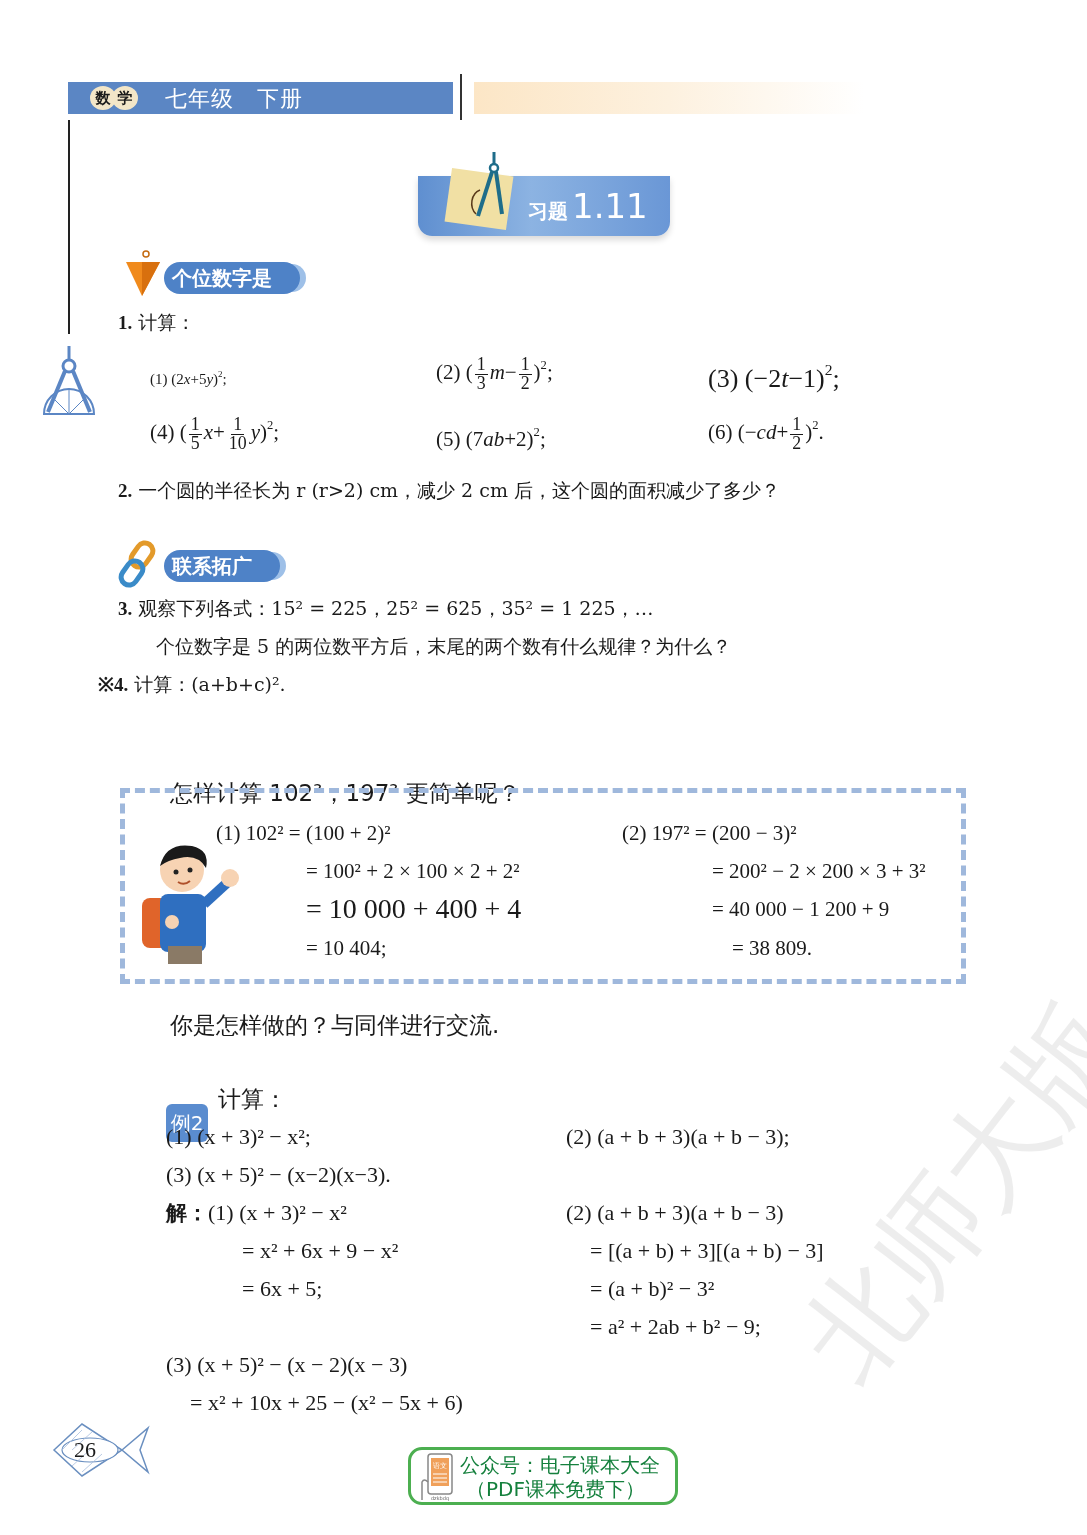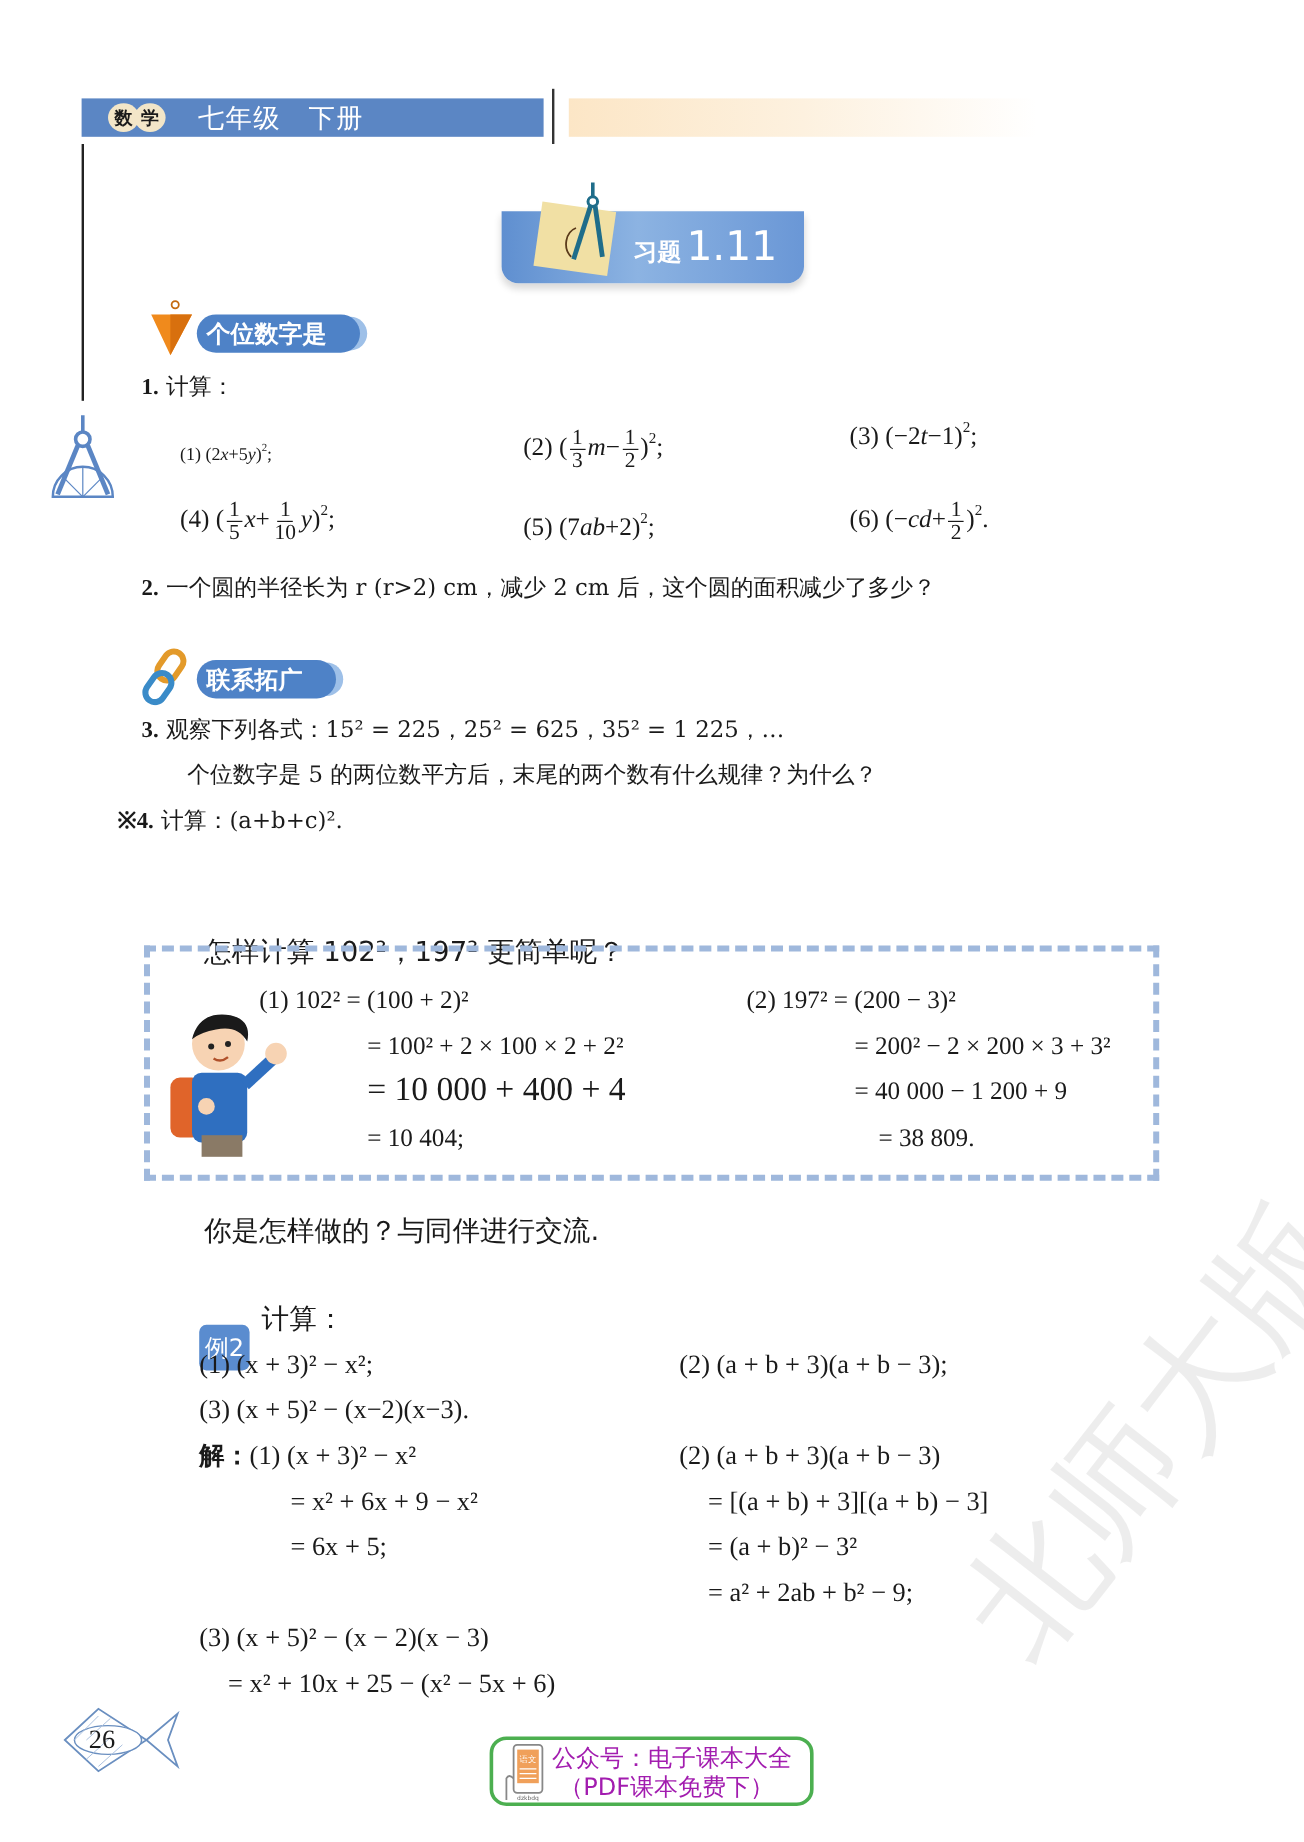--- a/index.html
+++ b/index.html
@@ -110,7 +110,7 @@
       <span class="den">2</span>
     </span>)<sup>2</sup>;
 </div>
-<div class="abs m" style="left:708px;top:350px;font-size:21px;">
+<div class="abs m" style="left:708px;top:366px;font-size:26px;">
   <span>(3)</span> (−2<i class="v">t</i>−1)<sup>2</sup>;
 </div>
 <div class="abs m" style="left:150px;top:416px;font-size:21px;">

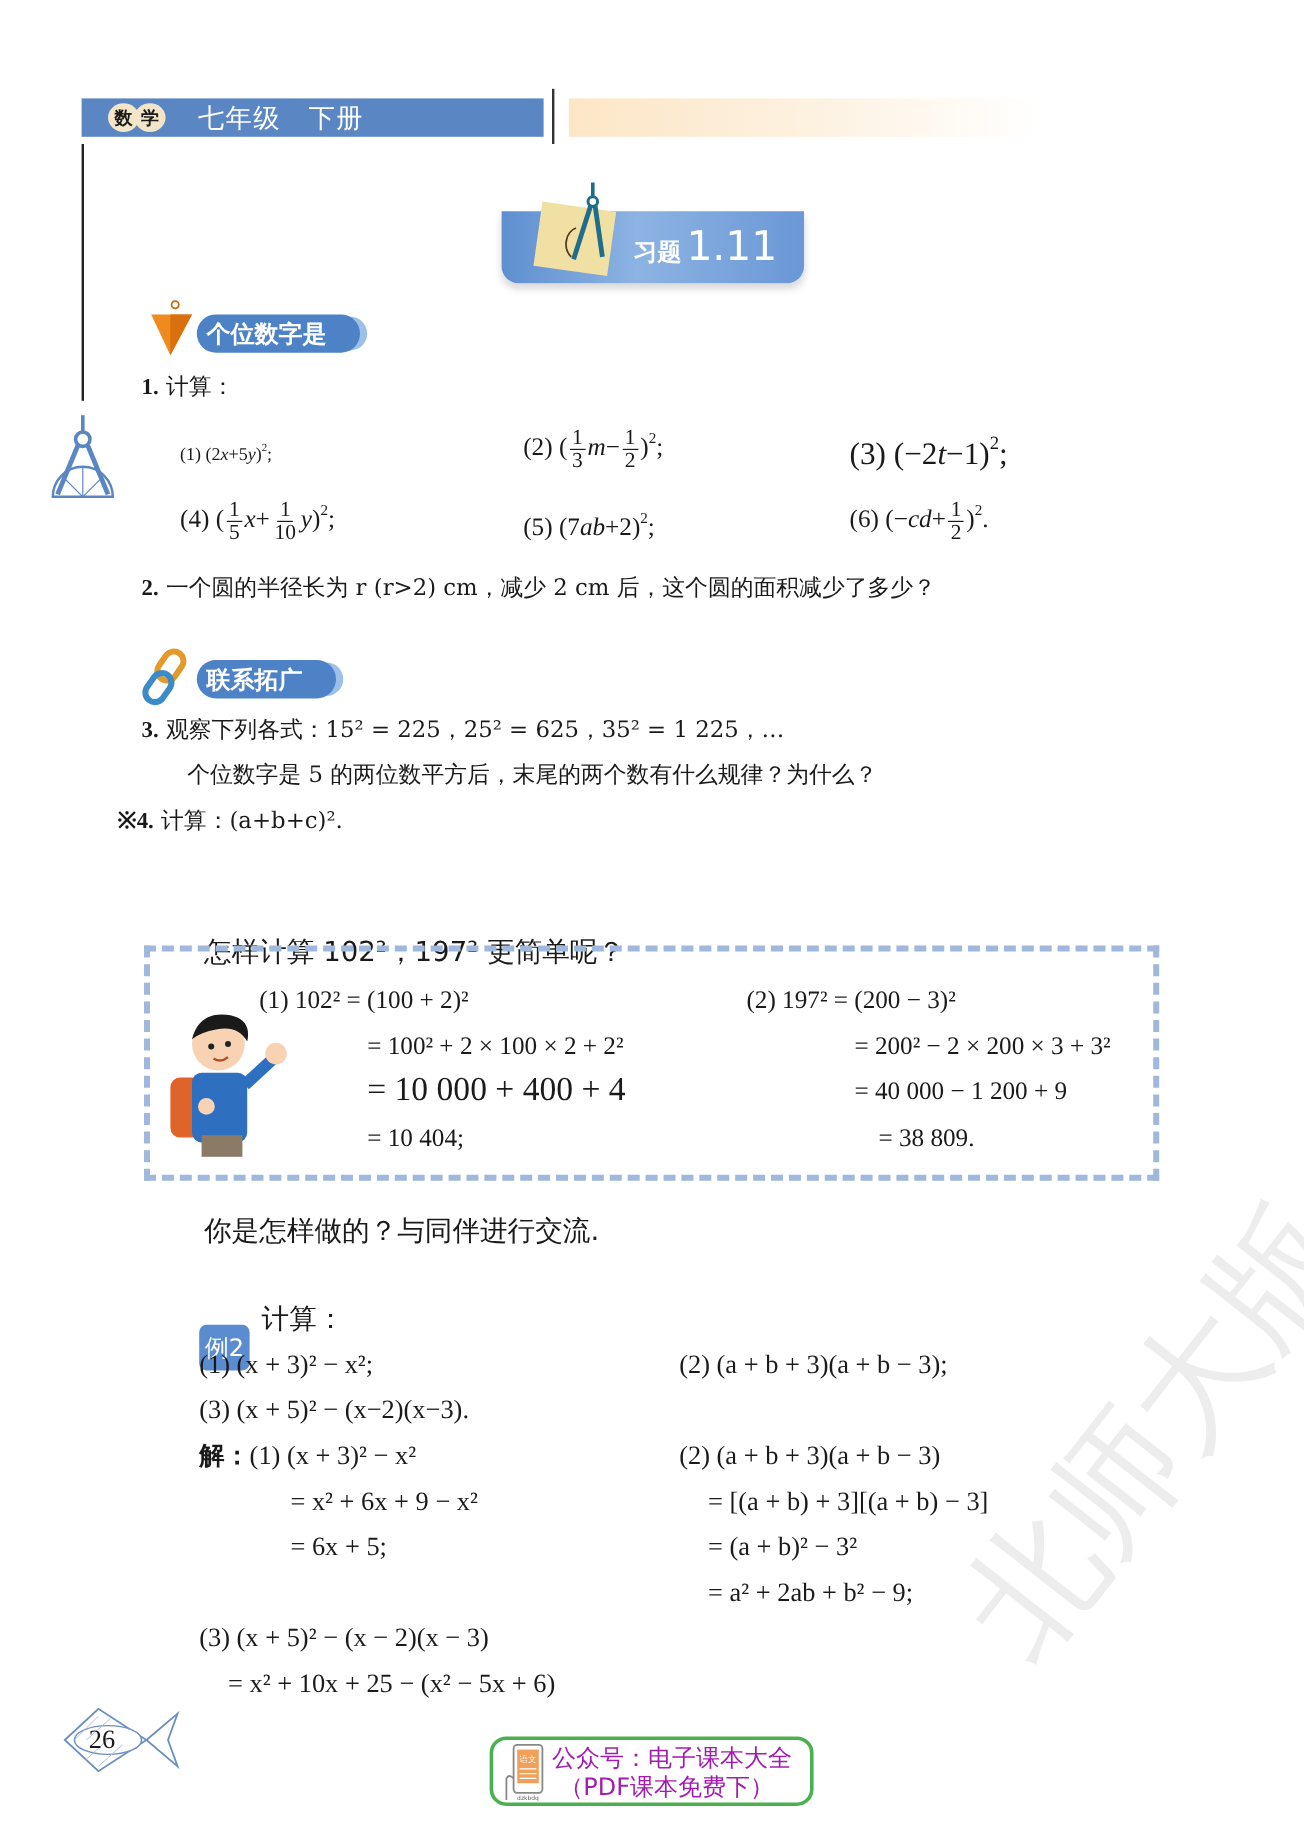--- a/index.html
+++ b/index.html
@@ -48,7 +48,7 @@
   .page-no-text { left:74px; top:1437px; font-size:22px; font-family:"Liberation Serif",serif; }
 
   .wx-box { left:408px; top:1447px; width:270px; height:58px; border:3px solid #4caf50; border-radius:14px; box-sizing:border-box; background:#fff; }
-  .wx-line { left:460px; color:#a21caf; font-family:"DejaVu Sans",sans-serif; font-size:20px; white-space:nowrap; }
+  .wx-line { left:460px; color:#15803d; font-family:"DejaVu Sans",sans-serif; font-size:20px; white-space:nowrap; }
 </style>
 </head>
 <body>

